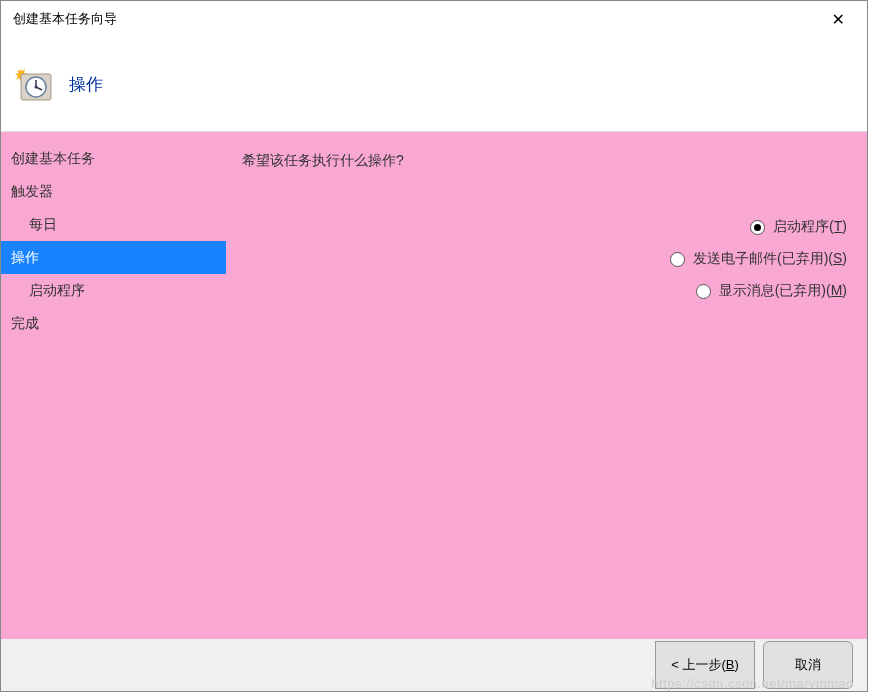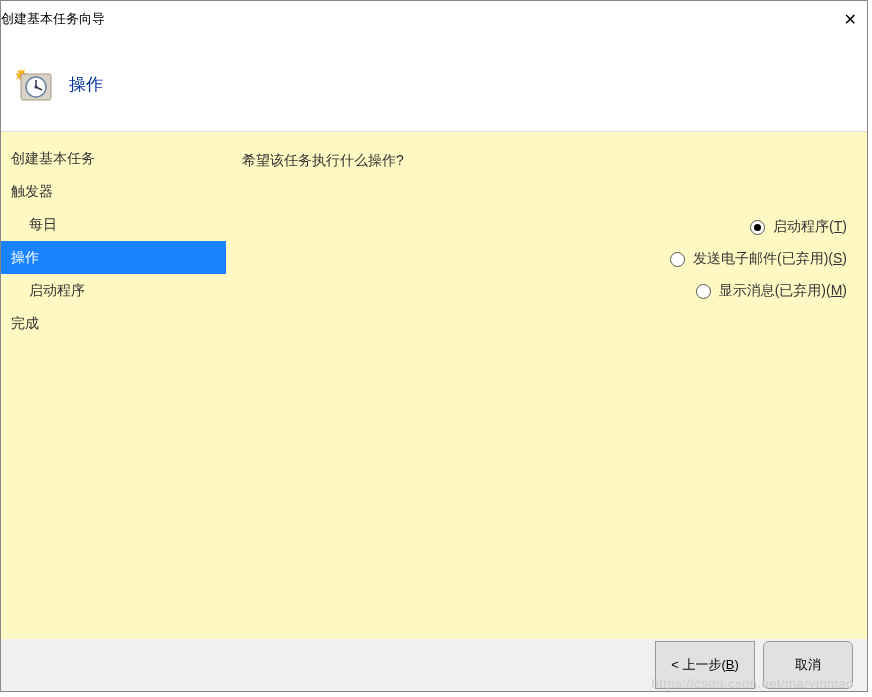--- a/index.html
+++ b/index.html
@@ -29,7 +29,7 @@
       display: flex;
       align-items: center;
       justify-content: space-between;
-      padding: 0 0;
+      padding: 0 12px;
       background: #fff;
     }
     .title-bar-text {

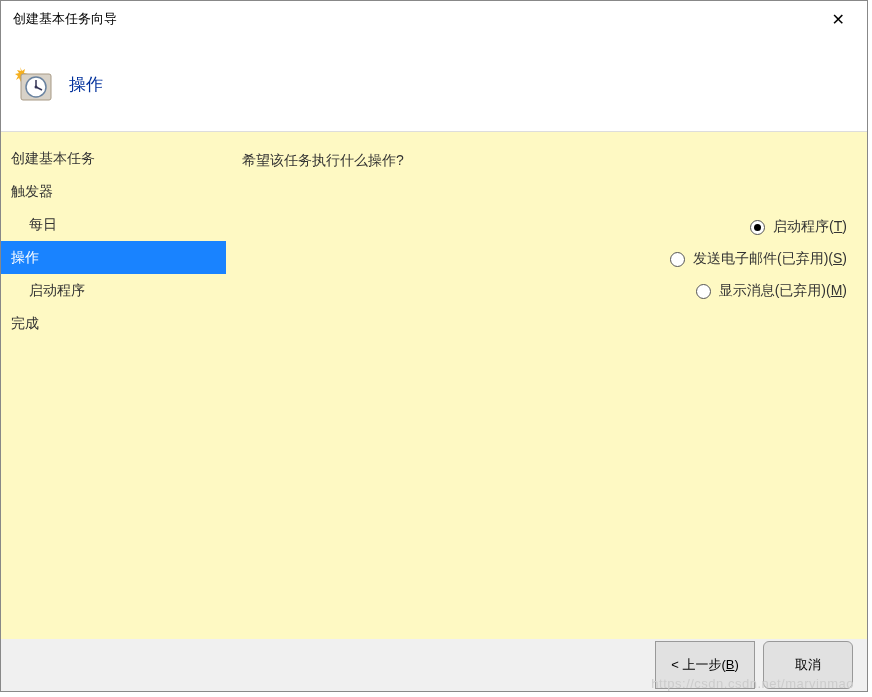--- a/index.html
+++ b/index.html
@@ -68,7 +68,7 @@
     .content-area {
       flex: 1;
       display: flex;
-      background: #fef9c3;
+      background: #f9a8d4;
     }
     .sidebar {
       width: 225px;

